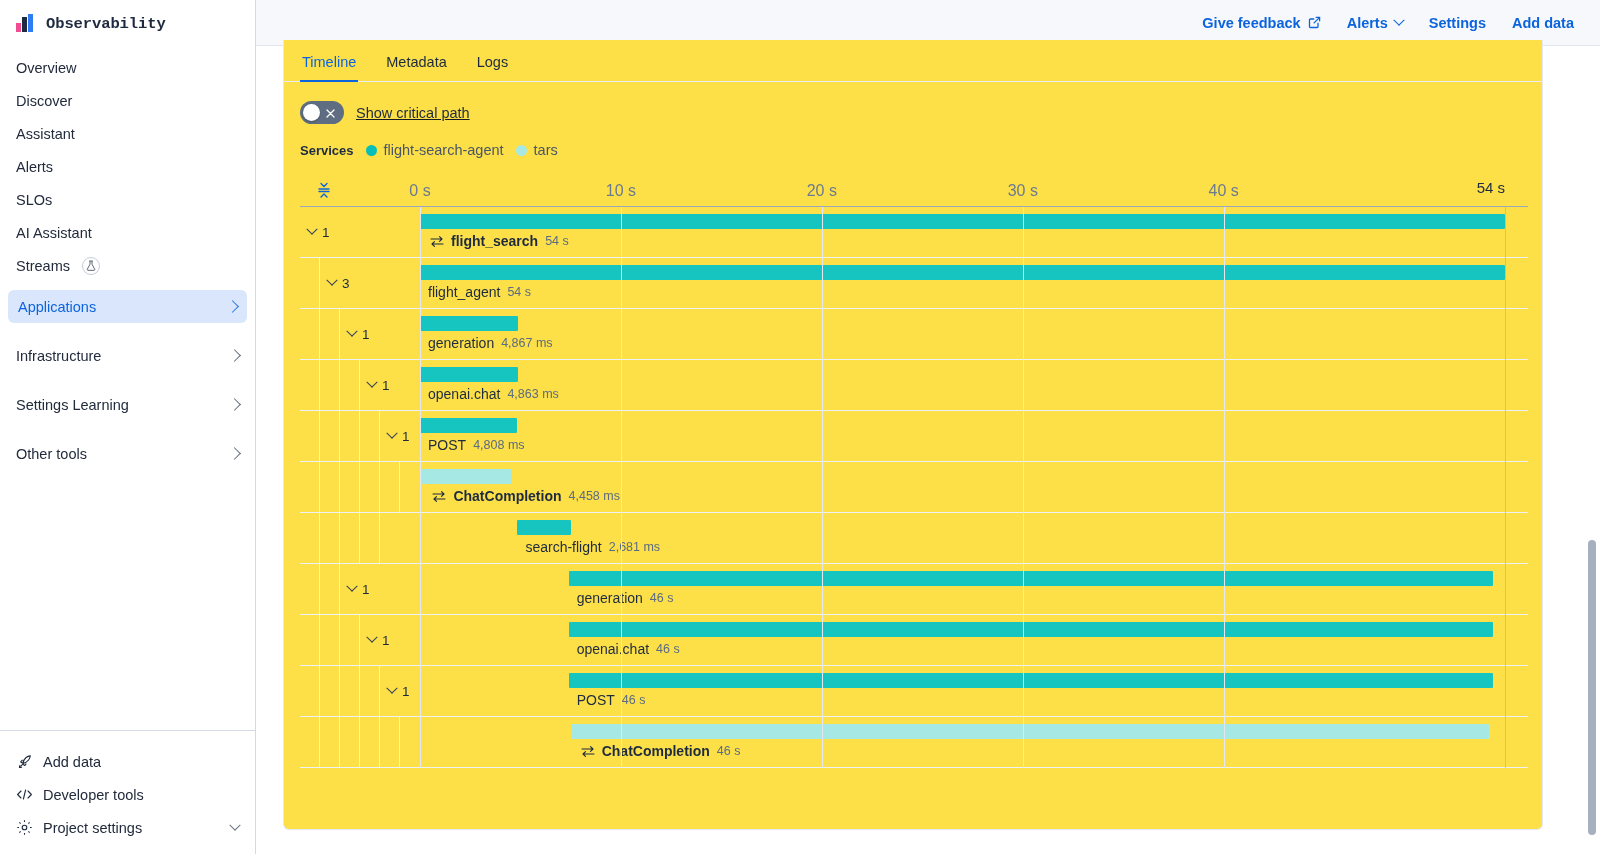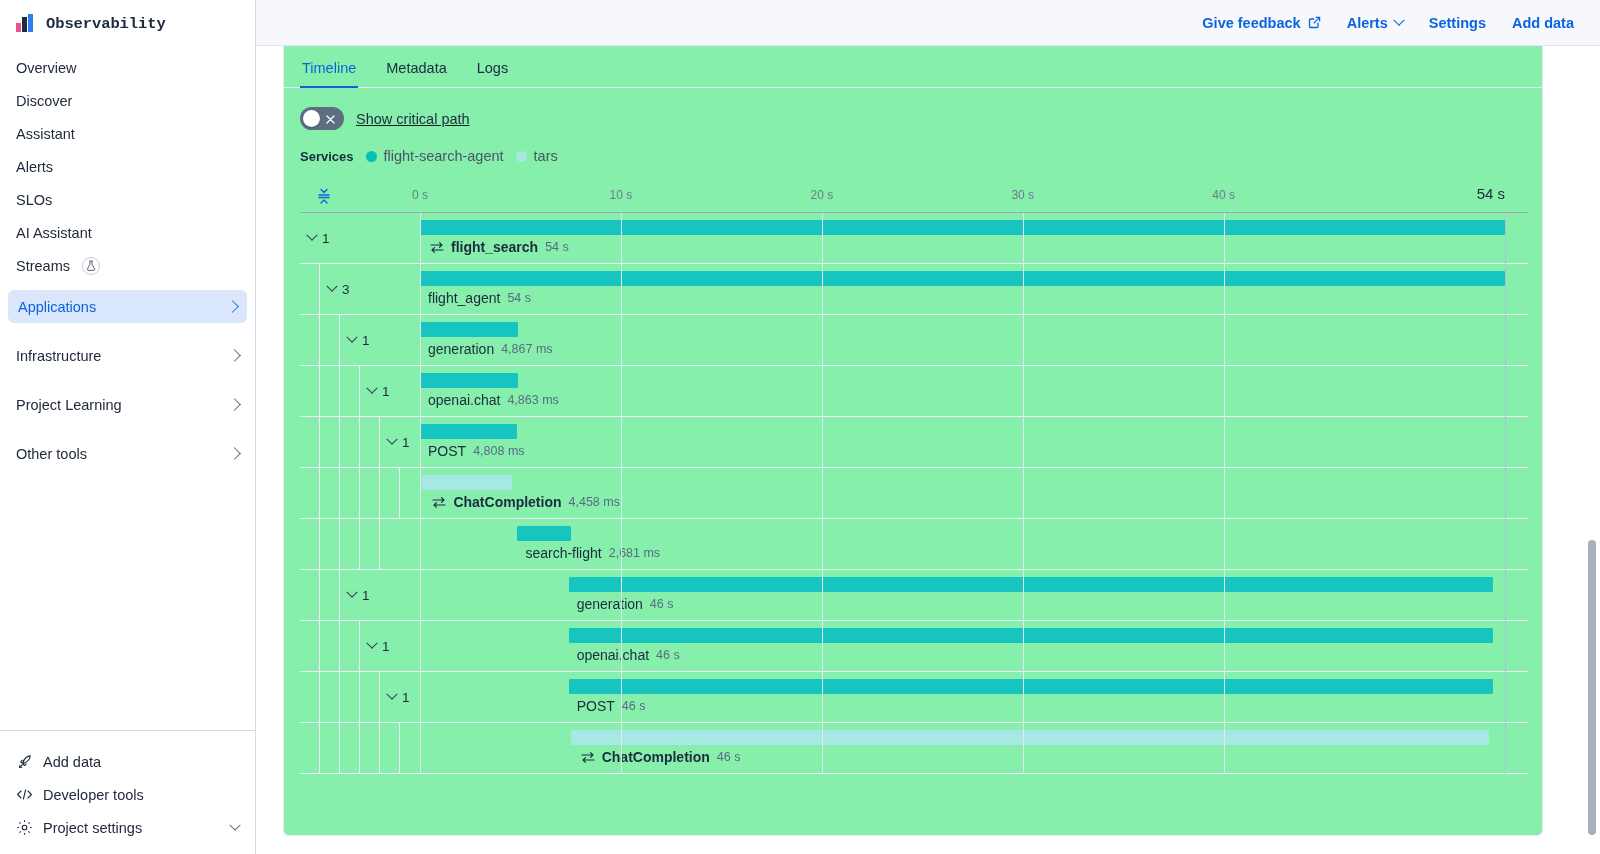--- a/index.html
+++ b/index.html
@@ -80,8 +80,8 @@
 
   
   .card {
-    position: absolute; left: 27px; top: 46px; width: 1260px; height: 790px;
-    background: #86efac; border: 1px solid #e6e9f0; border-top: none;
+    position: absolute; left: 27px; top: 40px; width: 1260px; height: 790px;
+    background: #fde047; border: 1px solid #e6e9f0; border-top: none;
     border-radius: 0 0 6px 6px; overflow: hidden; text-align: center;
   }
   .tabs { display: flex; gap: 26px; padding: 14px 16px 0 16px; border-bottom: 1px solid #e9ecf3; }

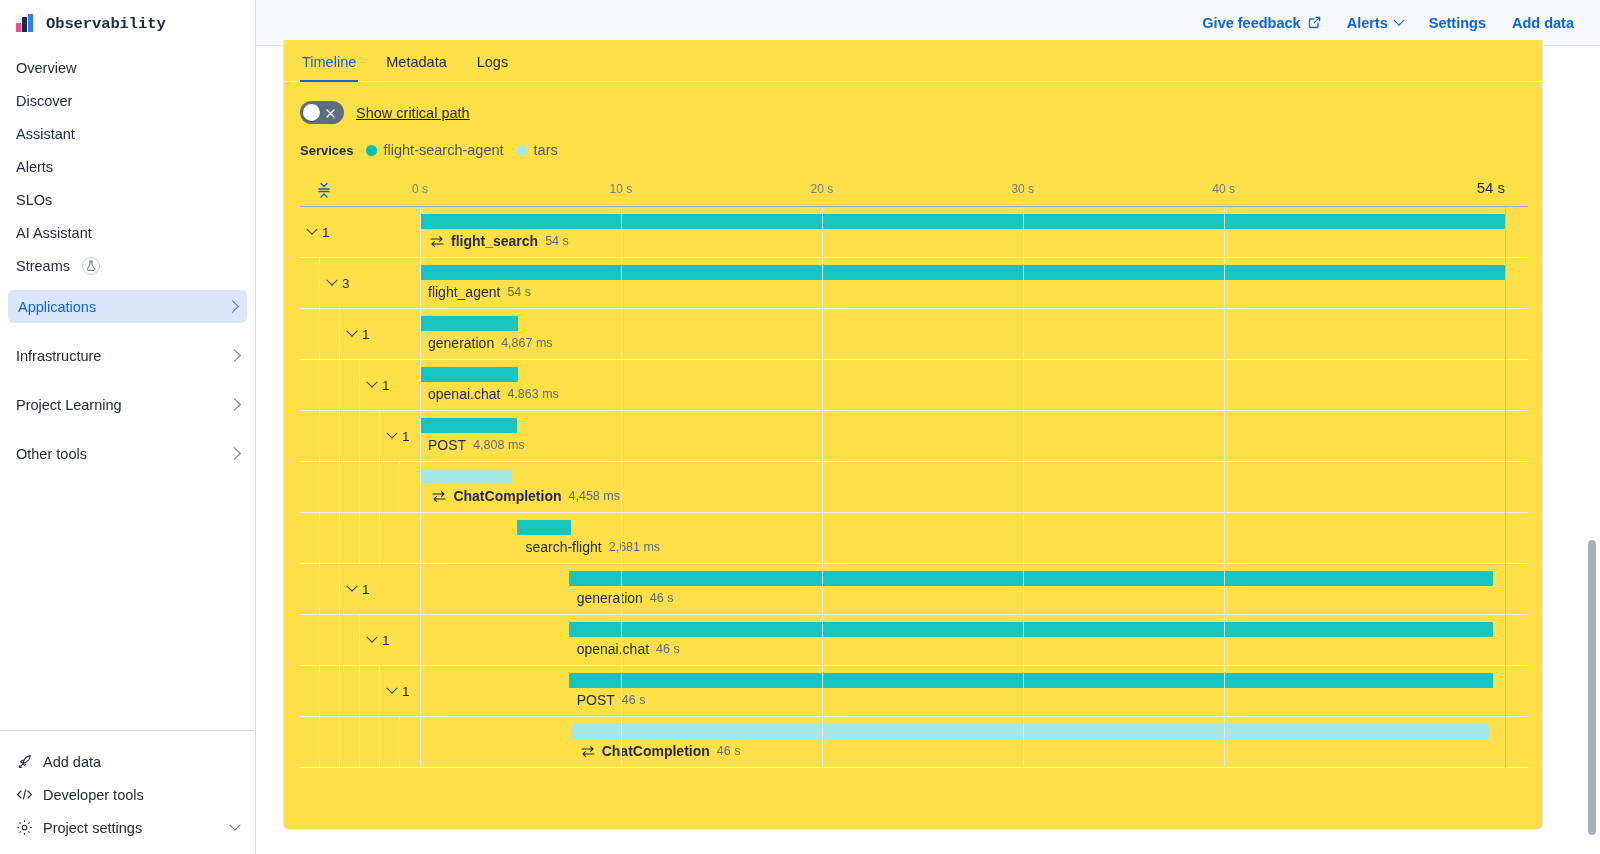--- a/index.html
+++ b/index.html
@@ -114,7 +114,7 @@
   .tl { position: relative; margin: 16px 0 0 16px; width: 1228px; }
   .tl-axis { position: relative; height: 32px; }
   .tl-tick {
-    position: absolute; top: 8px; font-size: 12px; color: #6b7a90;
+    position: absolute; top: 8px; font-size: 16px; color: #6b7a90;
     transform: translateX(-50%); white-space: nowrap;
   }
   .tl-tick.last { font-size: 15px; color: #1d2a3f; transform: translateX(-100%); top: 5px; }

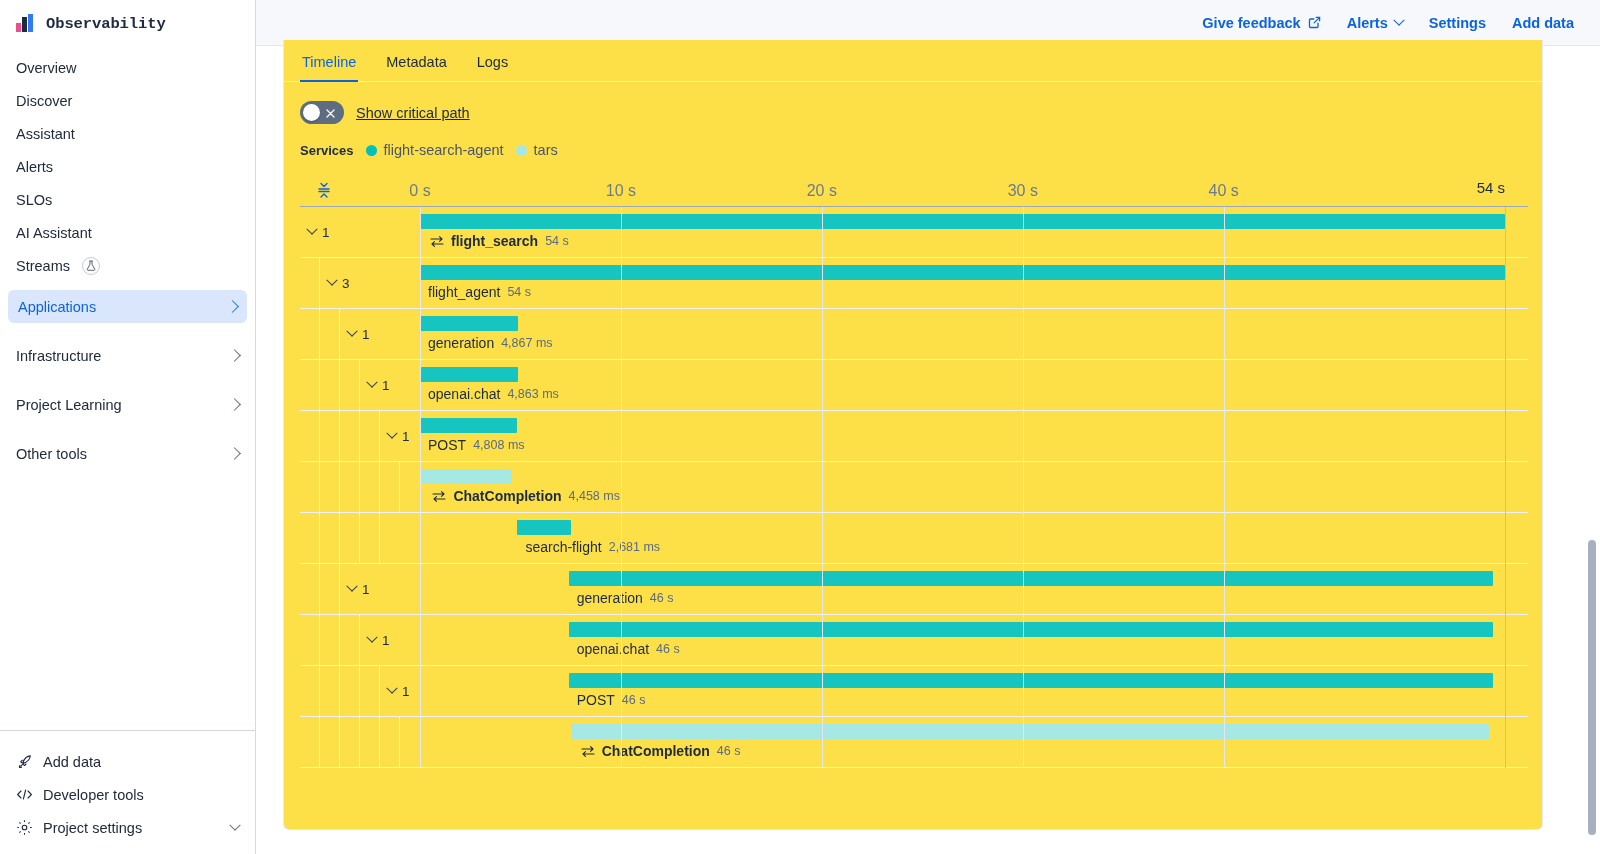--- a/index.html
+++ b/index.html
@@ -243,7 +243,7 @@
       <div class="nav-sep"></div>
       <div class="nav-item">
         <span class="lbl">
-            <span>Project Learning</span>
+            <span>Settings Learning</span>
           </span>
         <span class="chev"></span>
       </div>

